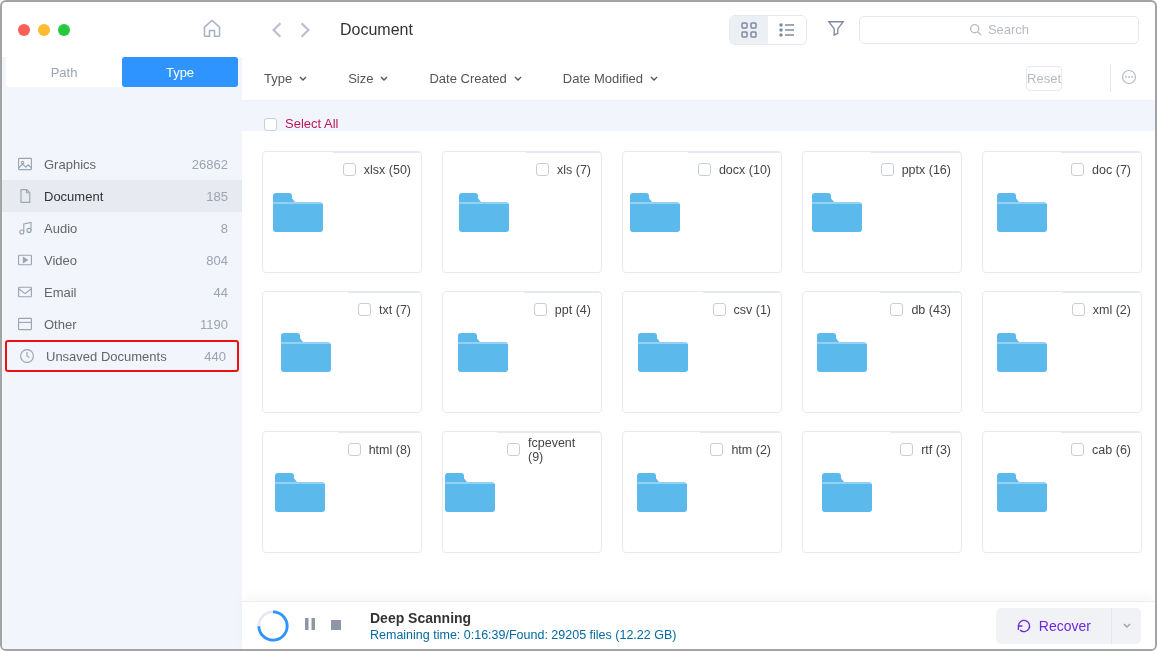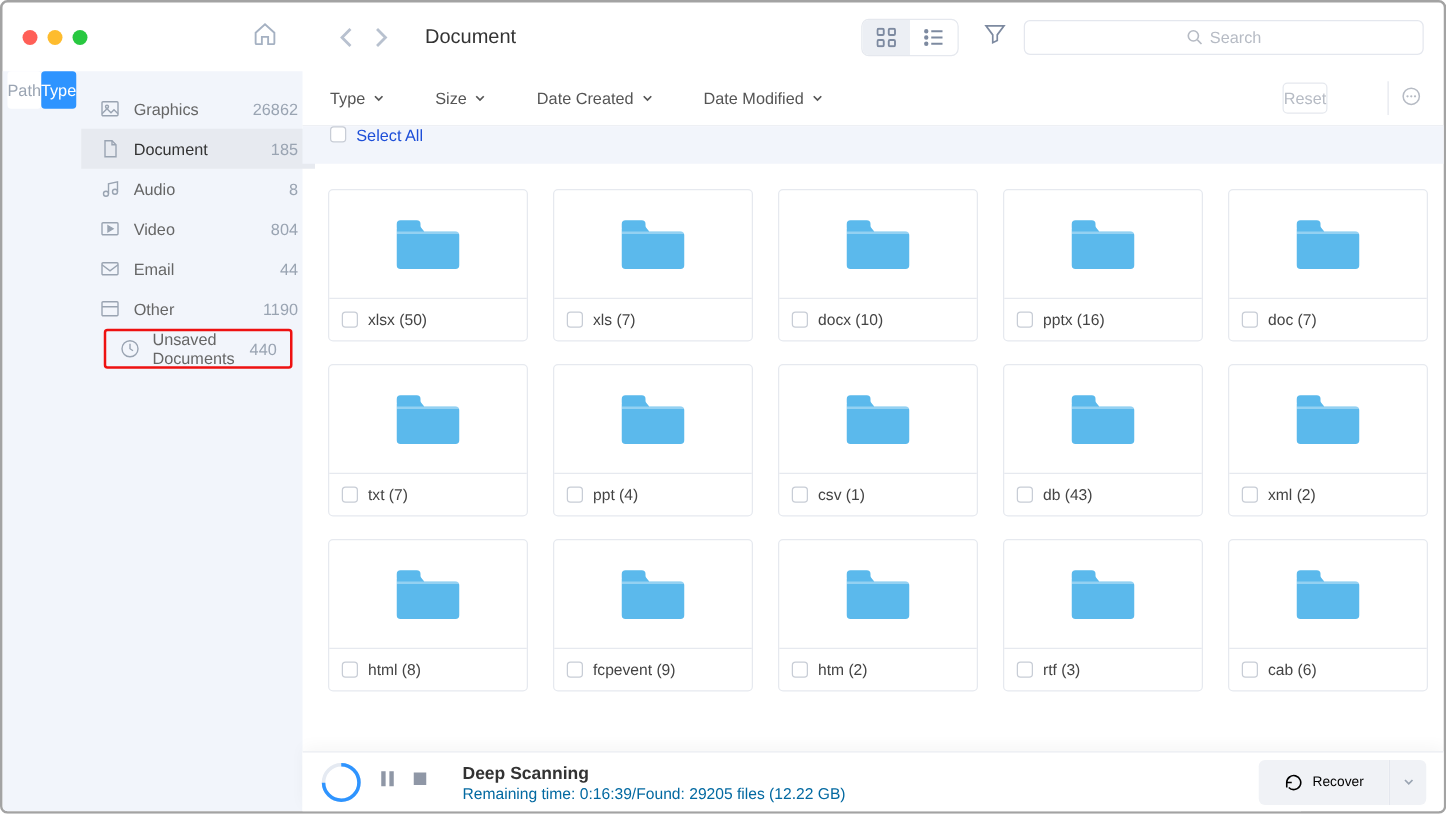--- a/index.html
+++ b/index.html
@@ -19,7 +19,7 @@
 .view-btn { width: 38px; height: 28px; display: flex; align-items: center; justify-content: center; color: #7d8aa0;}
 .view-btn.active { background: #eceff4; }
 .filter-icon { margin-left: 20px; color: #7d8aa0; }
-.search-box { margin-left: 14px; margin-right: 16px; border: 1px solid #e4e7ee; border-radius: 5px; width: 320px; height: 28px; display: flex; align-items: center; justify-content: center; color: #b6bbc4; font-size: 13px; gap: 6px;}
+.search-box { margin-left: 14px; margin-right: 16px; border: 1px solid #e4e7ee; border-radius: 5px; width: 280px; height: 28px; display: flex; align-items: center; justify-content: center; color: #b6bbc4; font-size: 13px; gap: 6px;}
 .body { display: flex; flex: 1; min-height: 0; }
 .sidebar { width: 240px; background: #f2f5fb; display: flex; flex-direction: row; }
 .tabs { display: flex; height: 30px; margin: 0 4px; }

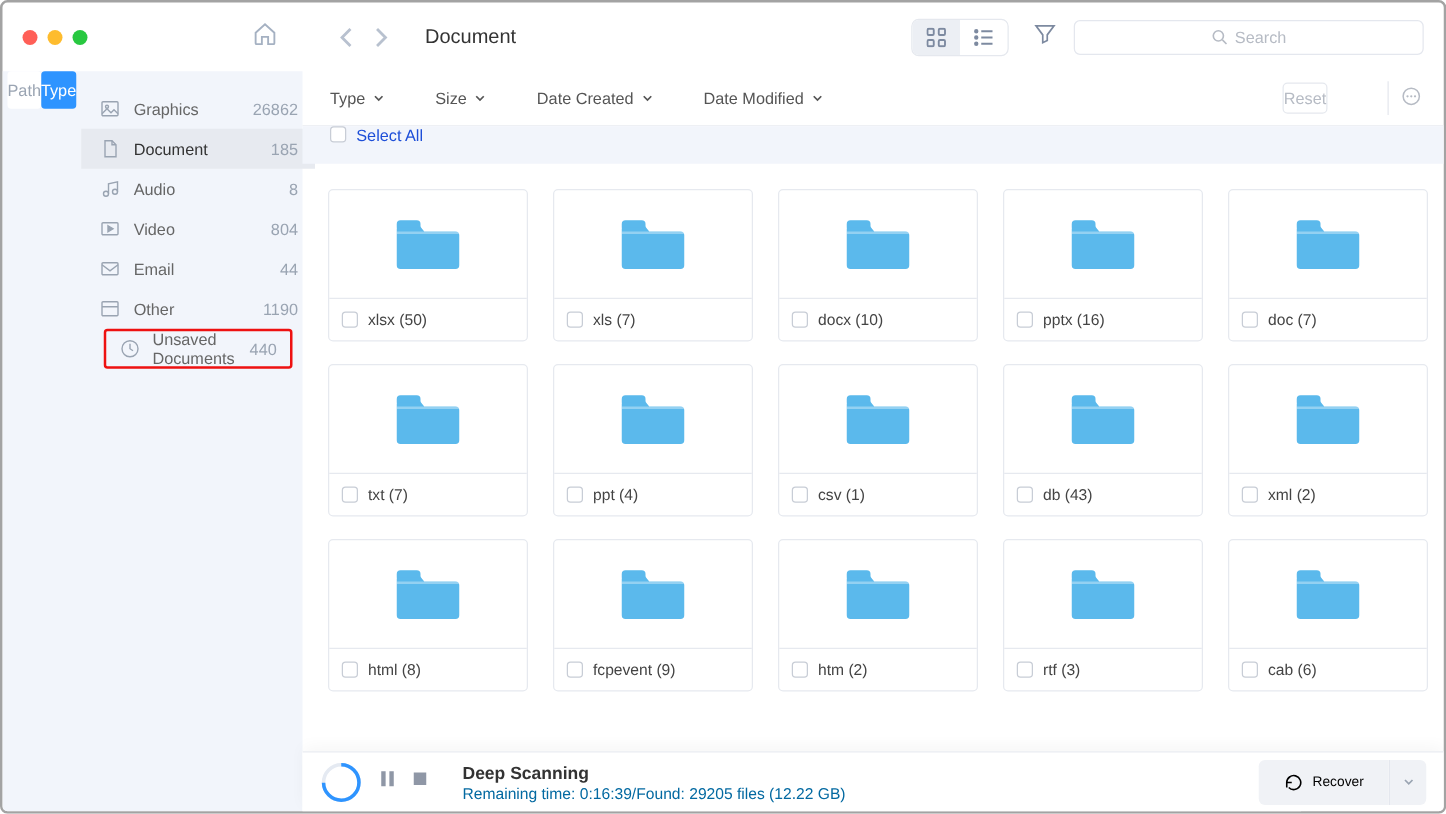--- a/index.html
+++ b/index.html
@@ -21,7 +21,7 @@
 .filter-icon { margin-left: 20px; color: #7d8aa0; }
 .search-box { margin-left: 14px; margin-right: 16px; border: 1px solid #e4e7ee; border-radius: 5px; width: 280px; height: 28px; display: flex; align-items: center; justify-content: center; color: #b6bbc4; font-size: 13px; gap: 6px;}
 .body { display: flex; flex: 1; min-height: 0; }
-.sidebar { width: 240px; background: #f2f5fb; display: flex; flex-direction: row; }
+.sidebar { width: 240px; background: #f2f5fb; display: flex; flex-direction: column; gap: 47px; }
 .tabs { display: flex; height: 30px; margin: 0 4px; }
 .tab { flex: 1; font-size: 13px; display: flex; align-items: center; justify-content: center; color: #9aa4b2; background:#fff; border-radius:3px;}
 .tab.active { background: #2e94ff; color: #fff; }

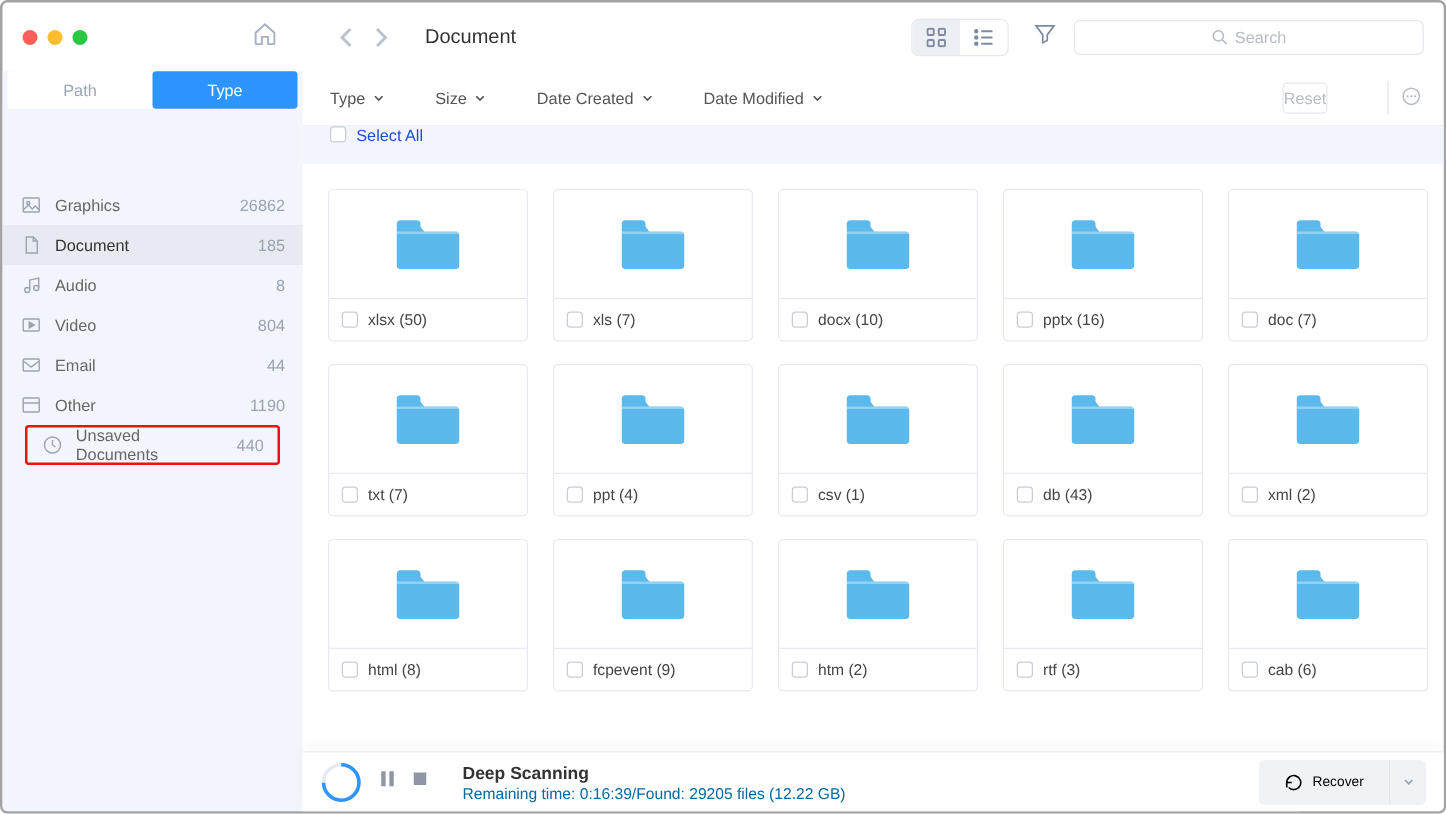--- a/index.html
+++ b/index.html
@@ -36,7 +36,7 @@
 .filterbar .drop { display: flex; align-items: center; gap: 6px; }
 .reset { margin-left: auto; border:1px solid #e5e8ee; color:#b6bbc4; font-size:13px; padding:4px 0; border-radius:4px; margin-right:8px;}
 .more-icon { color:#b6bbc4; border-left:1px solid #e5e8ee; padding:4px 10px; margin-right:8px;}
-.selectall { height: 30px; background: #f2f5fb; display: flex; align-items: flex-start; padding-left: 22px; font-size: 13px; color: #1d4ed8; gap: 8px;}
+.selectall { height: 30px; background: #f2f5fb; display: flex; align-items: flex-end; padding-left: 22px; font-size: 13px; color: #be185d; gap: 8px;}
 .grid { padding: 20px; display: grid; grid-template-columns: repeat(5, 160px); gap: 18px 20px; overflow-y:auto; align-content: start; flex:1; }
 .folder-card { border: 1px solid #e6e9ef; border-radius: 4px; height: 122px; display: flex; flex-direction: column; }
 .folder-vis { flex: 1; display: flex; align-items: center; justify-content: center; }

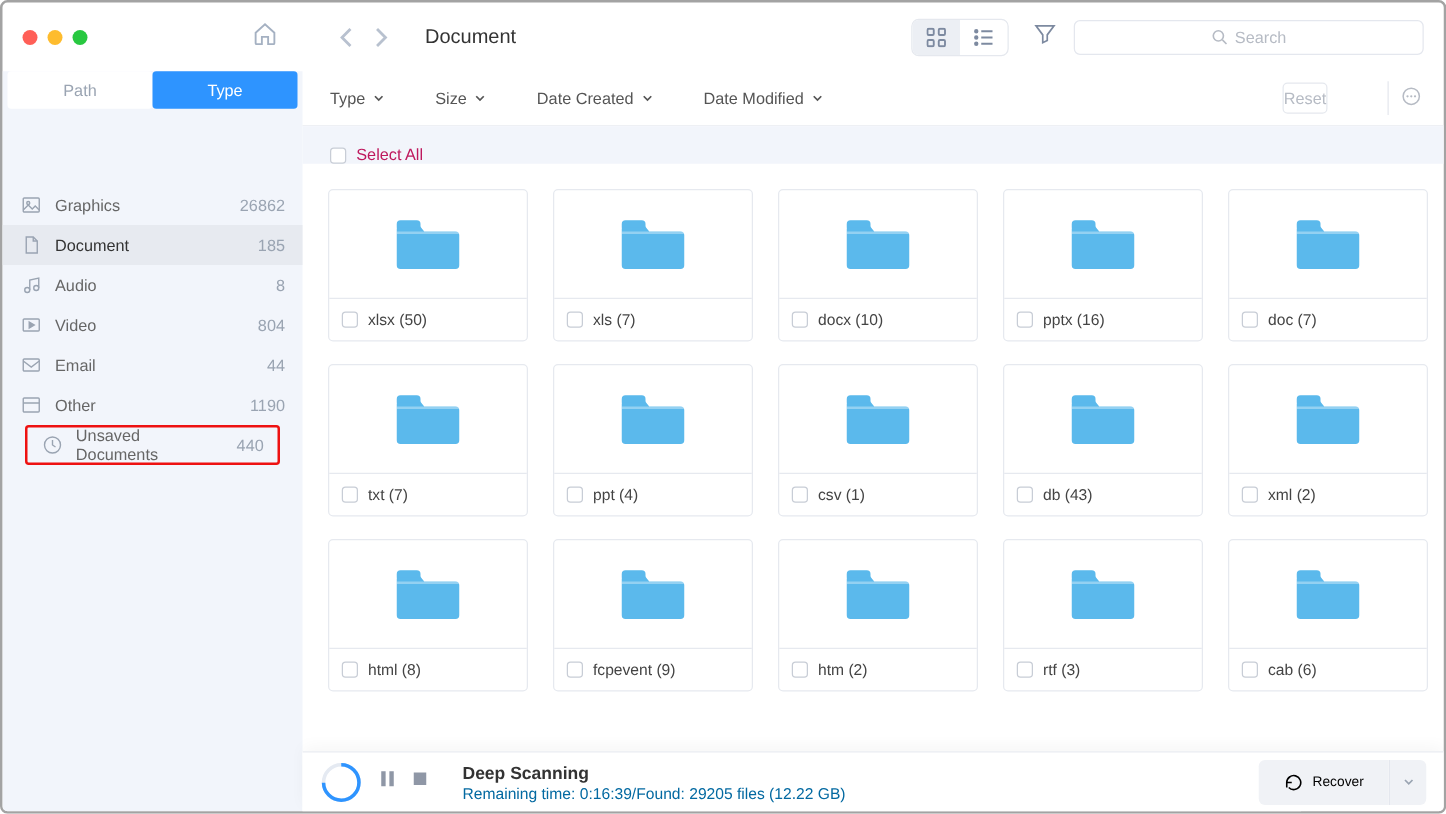--- a/index.html
+++ b/index.html
@@ -38,7 +38,7 @@
 .more-icon { color:#b6bbc4; border-left:1px solid #e5e8ee; padding:4px 10px; margin-right:8px;}
 .selectall { height: 30px; background: #f2f5fb; display: flex; align-items: flex-end; padding-left: 22px; font-size: 13px; color: #be185d; gap: 8px;}
 .grid { padding: 20px; display: grid; grid-template-columns: repeat(5, 160px); gap: 18px 20px; overflow-y:auto; align-content: start; flex:1; }
-.folder-card { border: 1px solid #e6e9ef; border-radius: 4px; height: 122px; display: flex; flex-direction: column; }
+.folder-card { border: 1px solid #e6e9ef; border-radius: 4px; height: 122px; display: flex; }
 .folder-vis { flex: 1; display: flex; align-items: center; justify-content: center; }
 .folder-svg { width: 54px; height: 44px; }
 .folder-label { border-top: 1px solid #e6e9ef; height: 34px; display: flex; align-items: center; padding: 0 10px; font-size: 12.5px; color: #444; gap: 8px;}

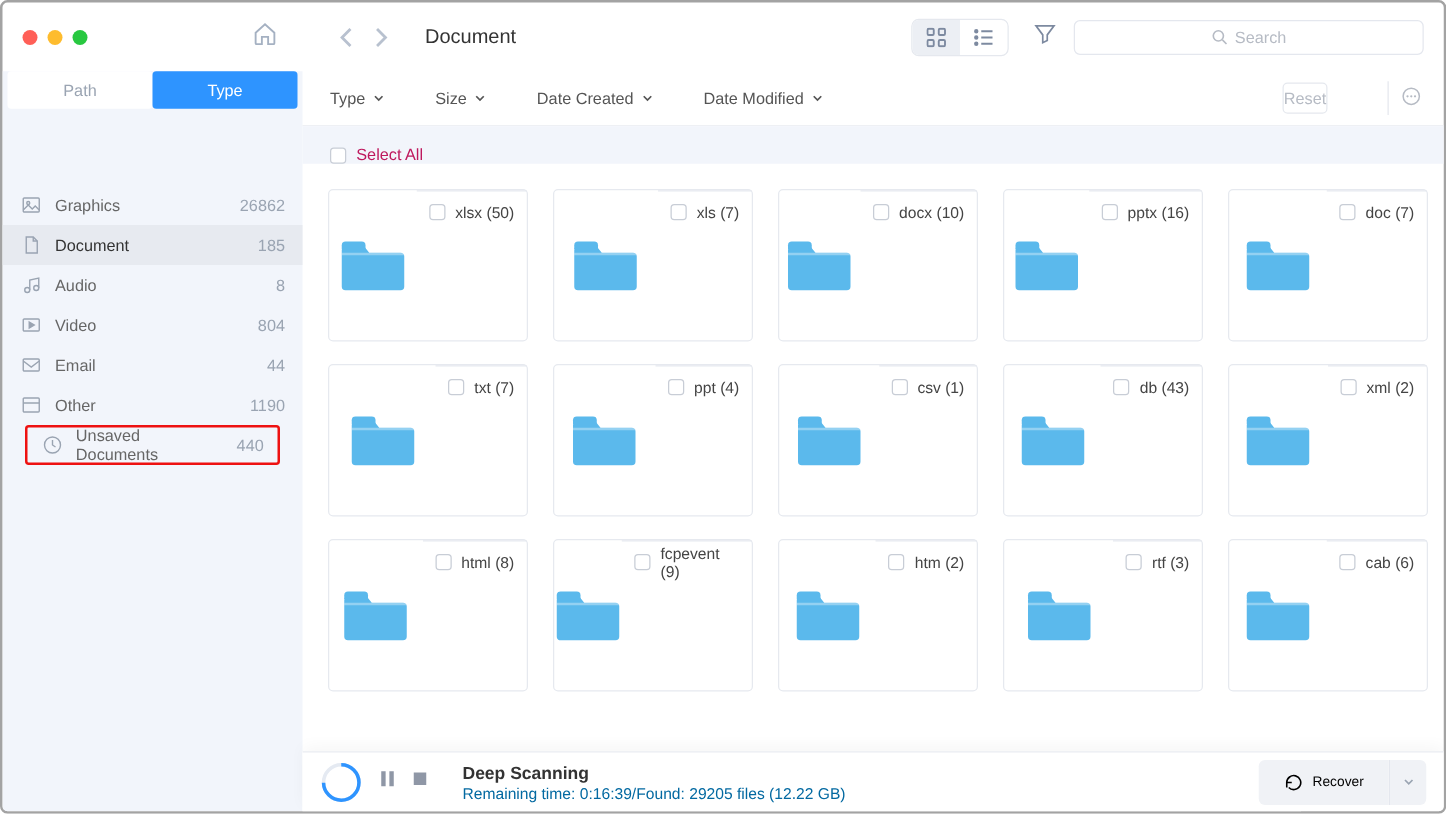--- a/index.html
+++ b/index.html
@@ -30,7 +30,7 @@
 .cat .icon { width: 18px; display:flex; justify-content:center; color:#9aa4b2;}
 .cat .count { margin-left: auto; color: #9aa4b2; }
 .cat.selected { background: #e7eaf0; color:#333; }
-.cat.highlight { border: 2px solid #e11; border-radius:3px; margin:0 18px; padding: 0 11px;}
+.cat.highlight { border: 2px solid #e11; border-radius:3px; margin:0 3px; padding: 0 11px;}
 .main { flex: 1; display: flex; flex-direction: column; min-width: 0; position:relative;}
 .filterbar { height: 44px; border-bottom: 1px solid #eef0f4; display: flex; align-items: center; padding-left: 22px; gap: 40px; font-size: 13px; color: #555;}
 .filterbar .drop { display: flex; align-items: center; gap: 6px; }

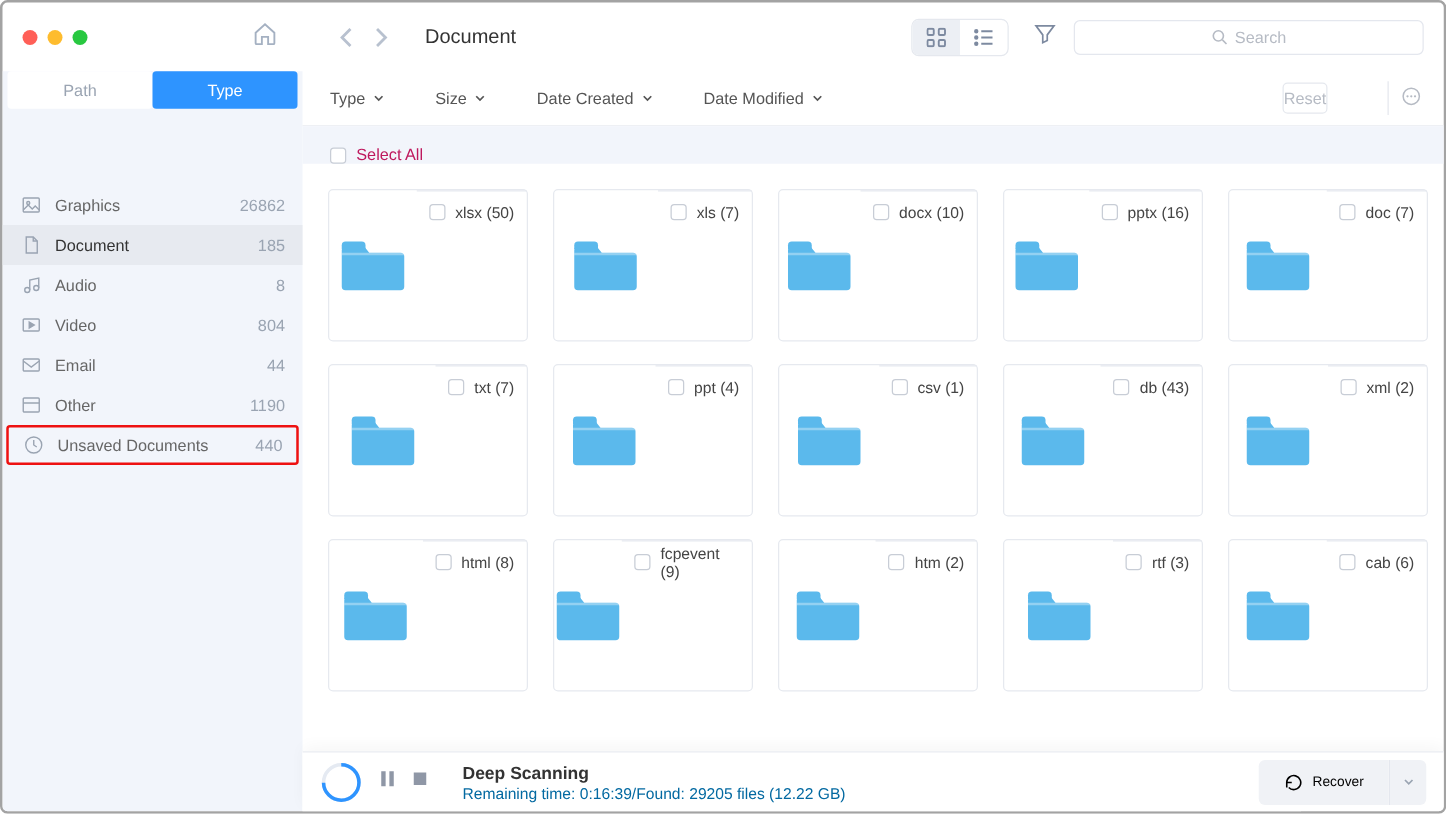--- a/index.html
+++ b/index.html
@@ -50,7 +50,7 @@
 .scan-info .t { font-size: 14px; color: #333; font-weight: 600;}
 .scan-info .s { font-size: 12.5px; color: #0369a1; margin-top: 2px;}
 .recover { margin-left: auto; display:flex; }
-.recover-btn { background: #f0f2f6; color: #000000; font-size: 11px; padding: 10px 20px; border-radius: 5px 0 0 5px; display:flex; align-items:center; gap:7px;}
+.recover-btn { background: #f0f2f6; color: #6d28d9; font-size: 14px; padding: 10px 20px; border-radius: 5px 0 0 5px; display:flex; align-items:center; gap:7px;}
 .recover-drop { background: #f0f2f6; color:#9aa4b2; width:30px; border-radius:0 5px 5px 0; border-left:1px solid #e4e7ee; display:flex; align-items:center; justify-content:center;}
 .chev { width:10px; height:10px; }
 </style>

